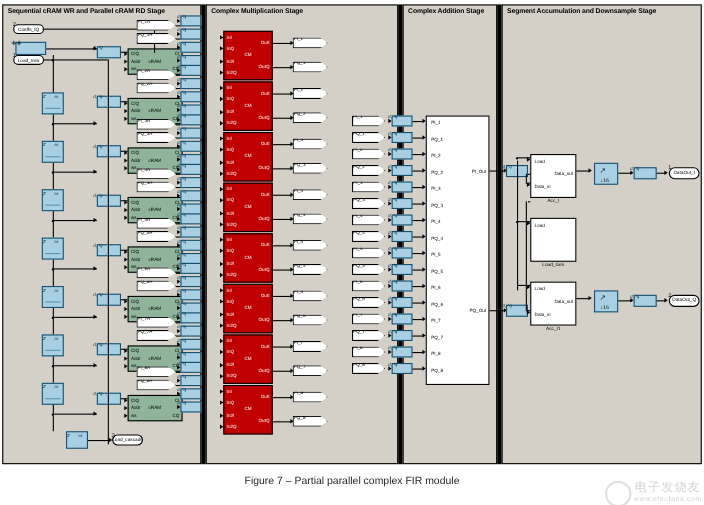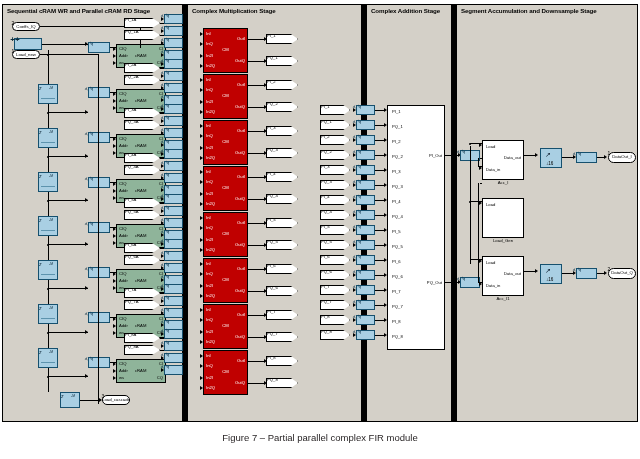--- a/index.html
+++ b/index.html
@@ -929,6 +929,11 @@
       </div>
     </div>
   <div class="caption">Figure 7 – Partial parallel complex FIR module</div>
+  <div class="wm">
+    <div class="orb"></div>
+    <div class="cn">电子发烧友</div>
+    <div class="en">www.elecfans.com</div>
+  </div>
 </div>
 
 </body></html>

